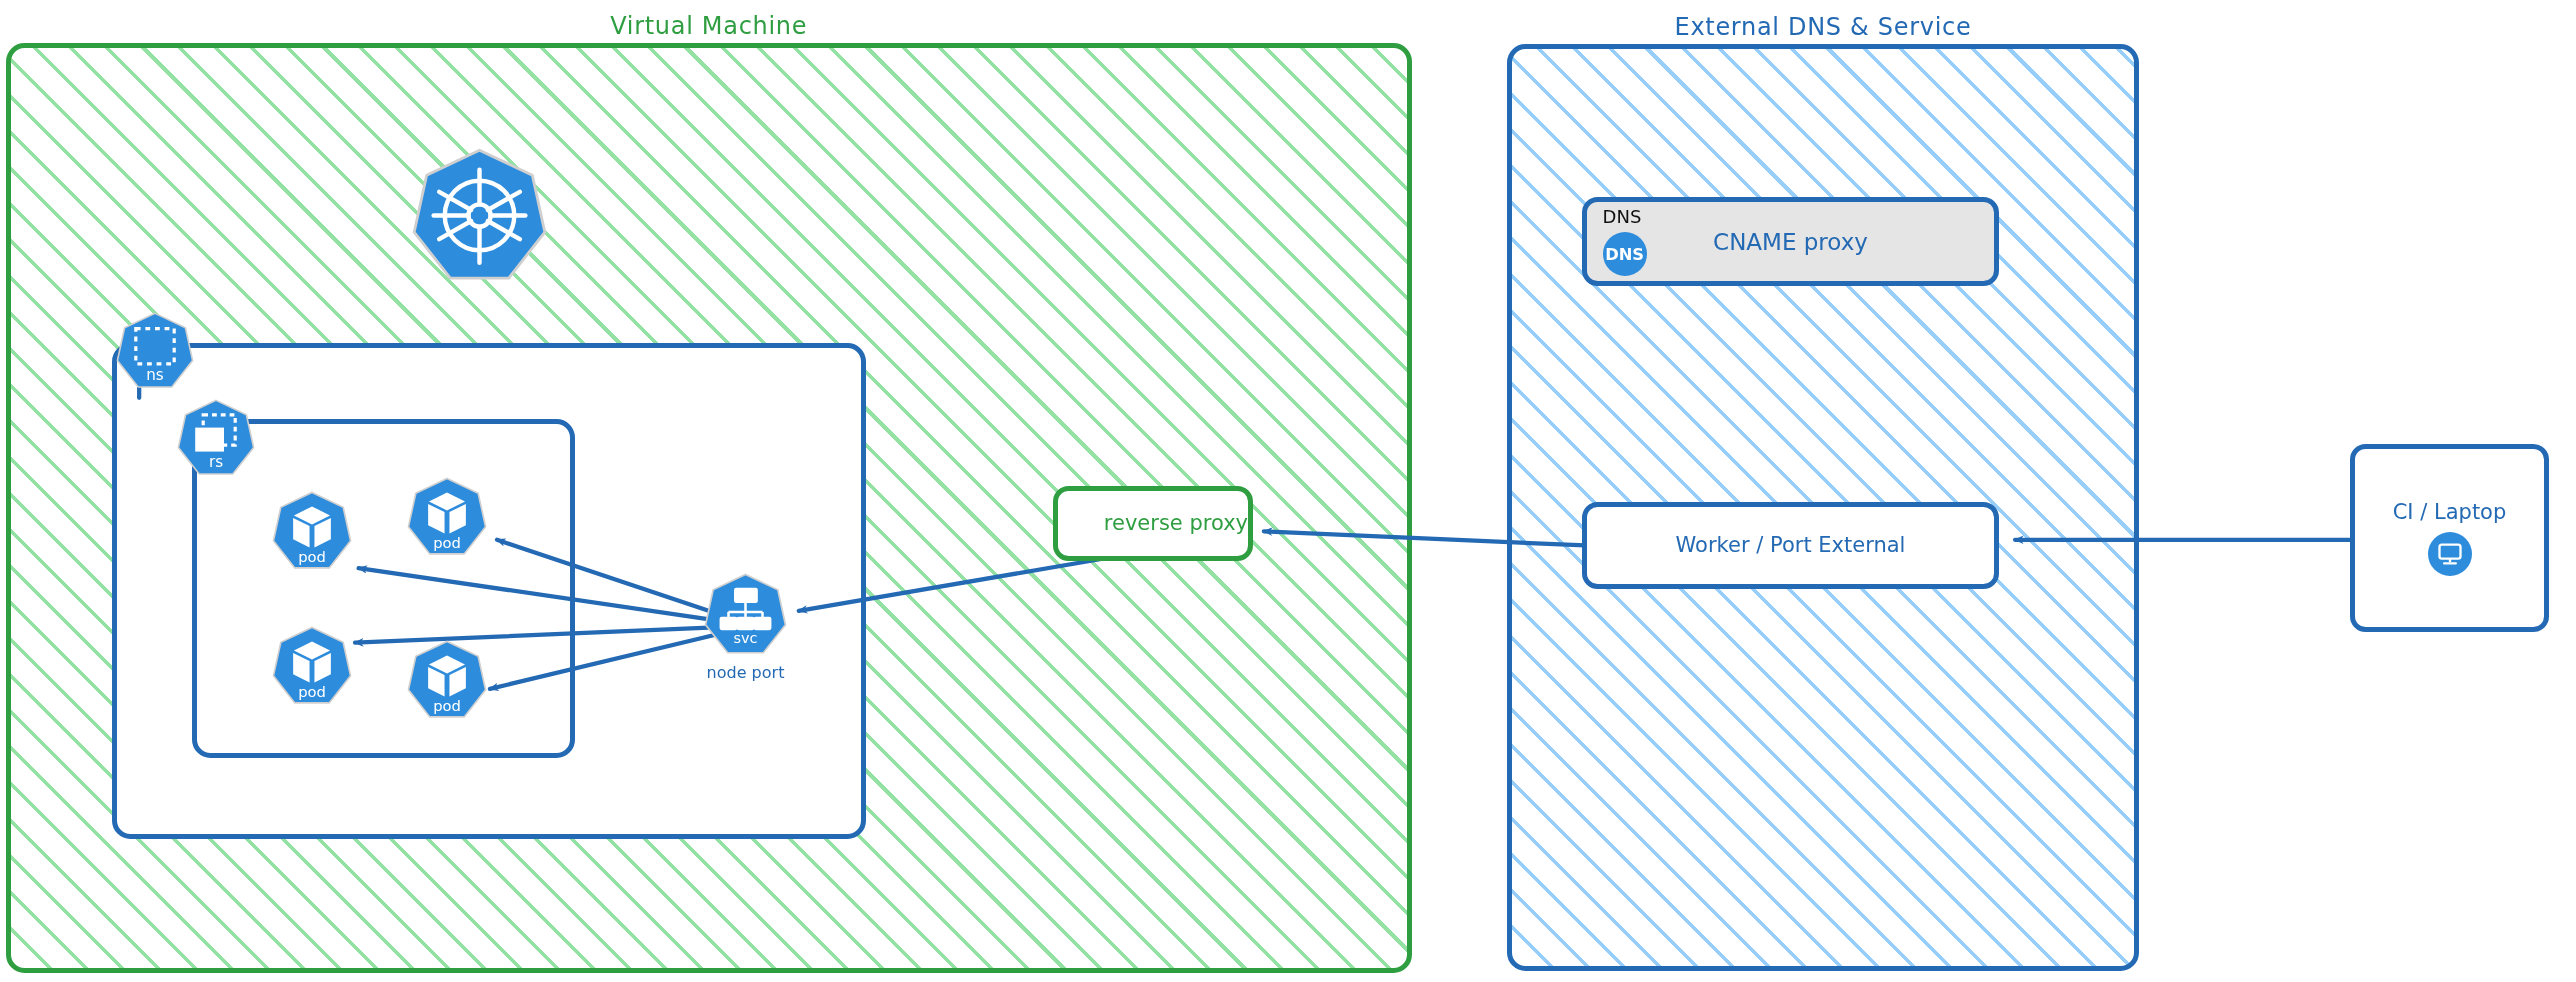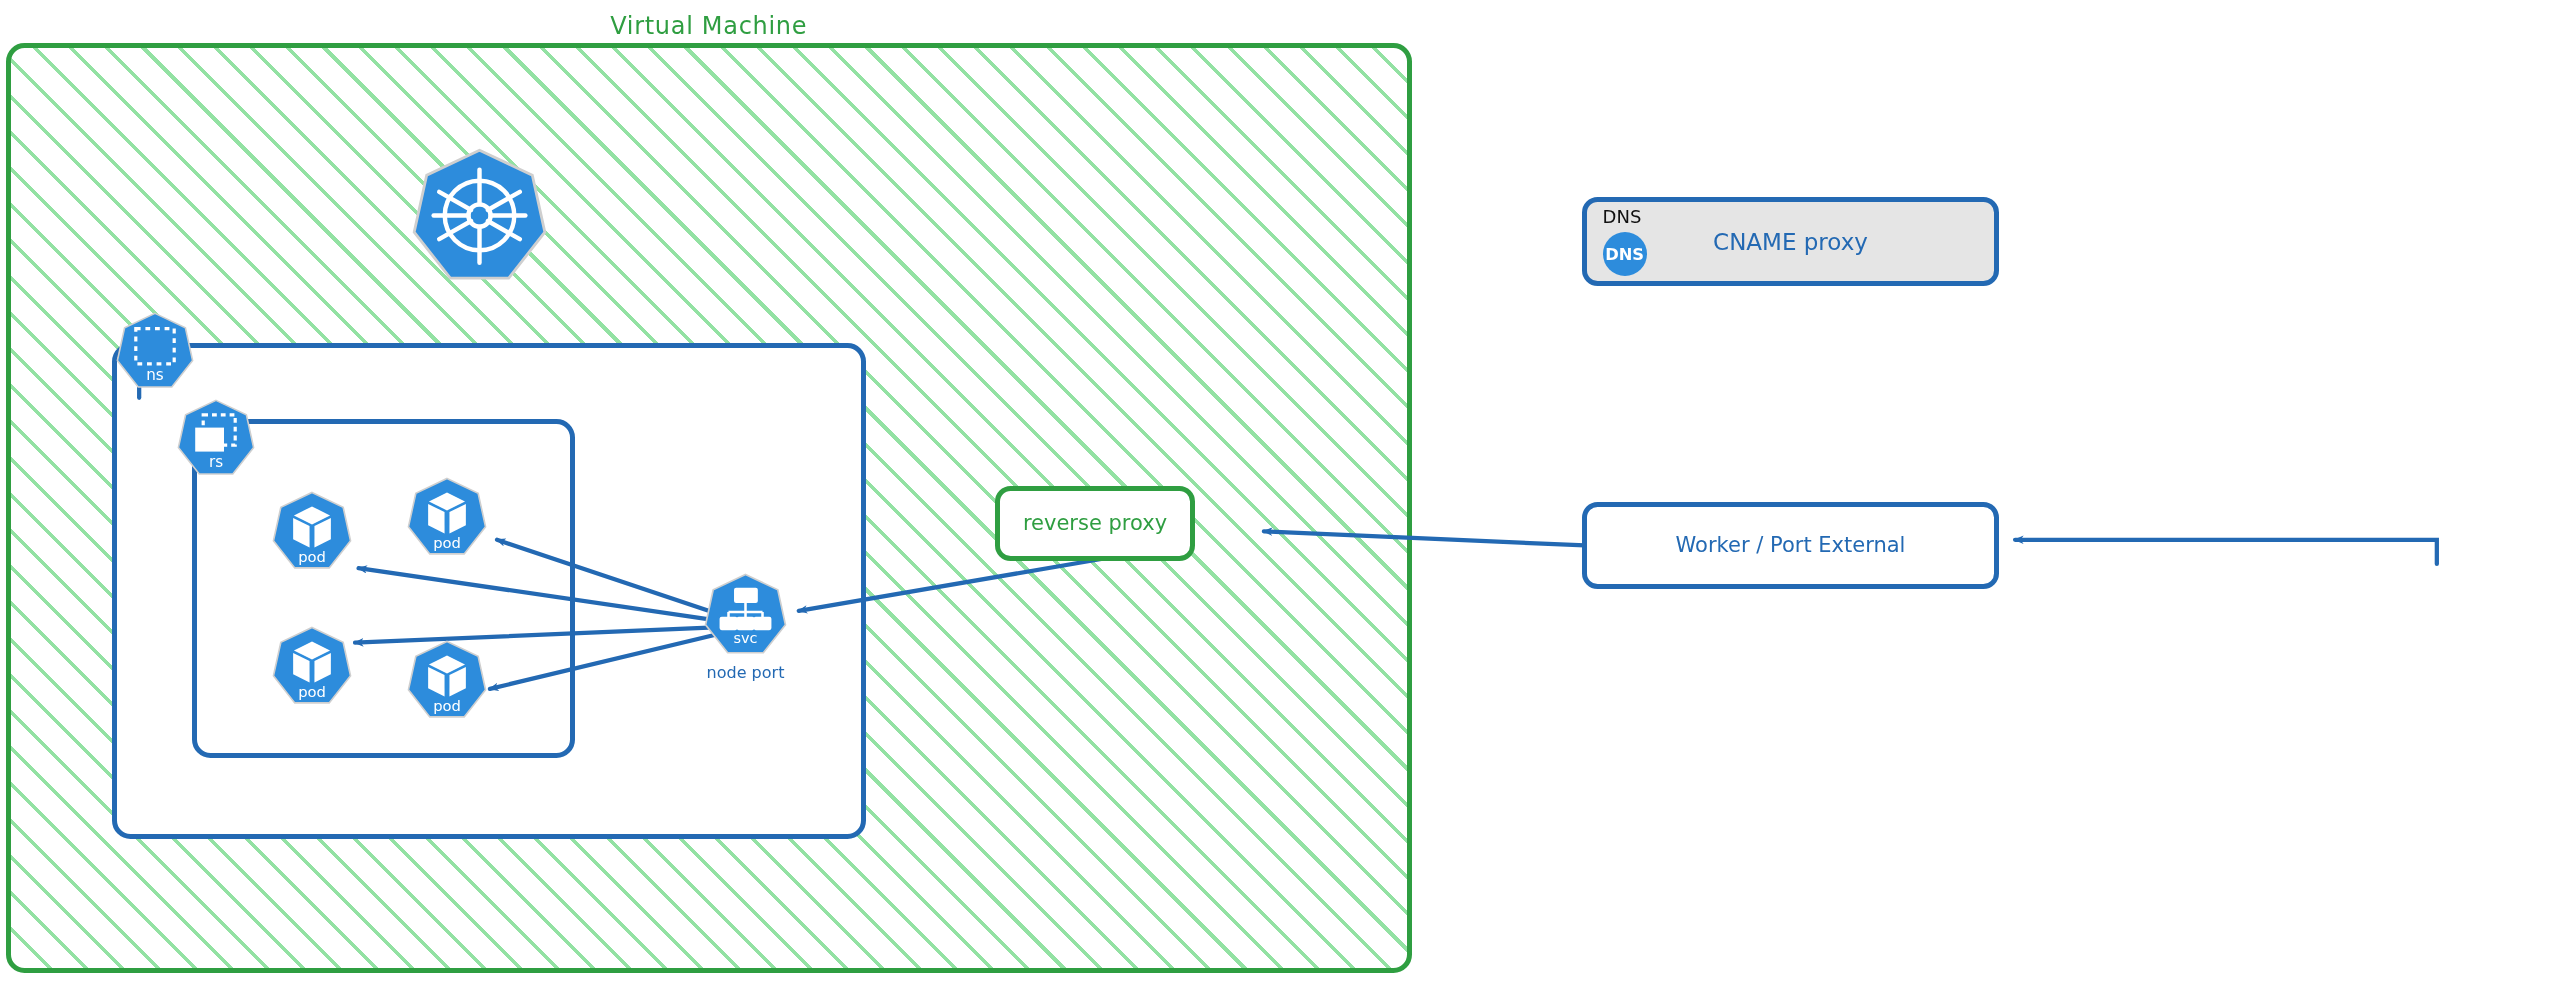--- a/index.html
+++ b/index.html
@@ -120,6 +120,9 @@
     <div class="panel-title title-green">Virtual Machine</div>
   </div>
 
+  <div class="panel panel-blue" style="left:1507px; top:44px; width:632px; height:927px;">
+    <div class="panel-title title-blue">External DNS &amp; Service</div>
+  </div>
 
   <div class="kbox" style="left:112px; top:343px; width:754px; height:496px;"></div>
 

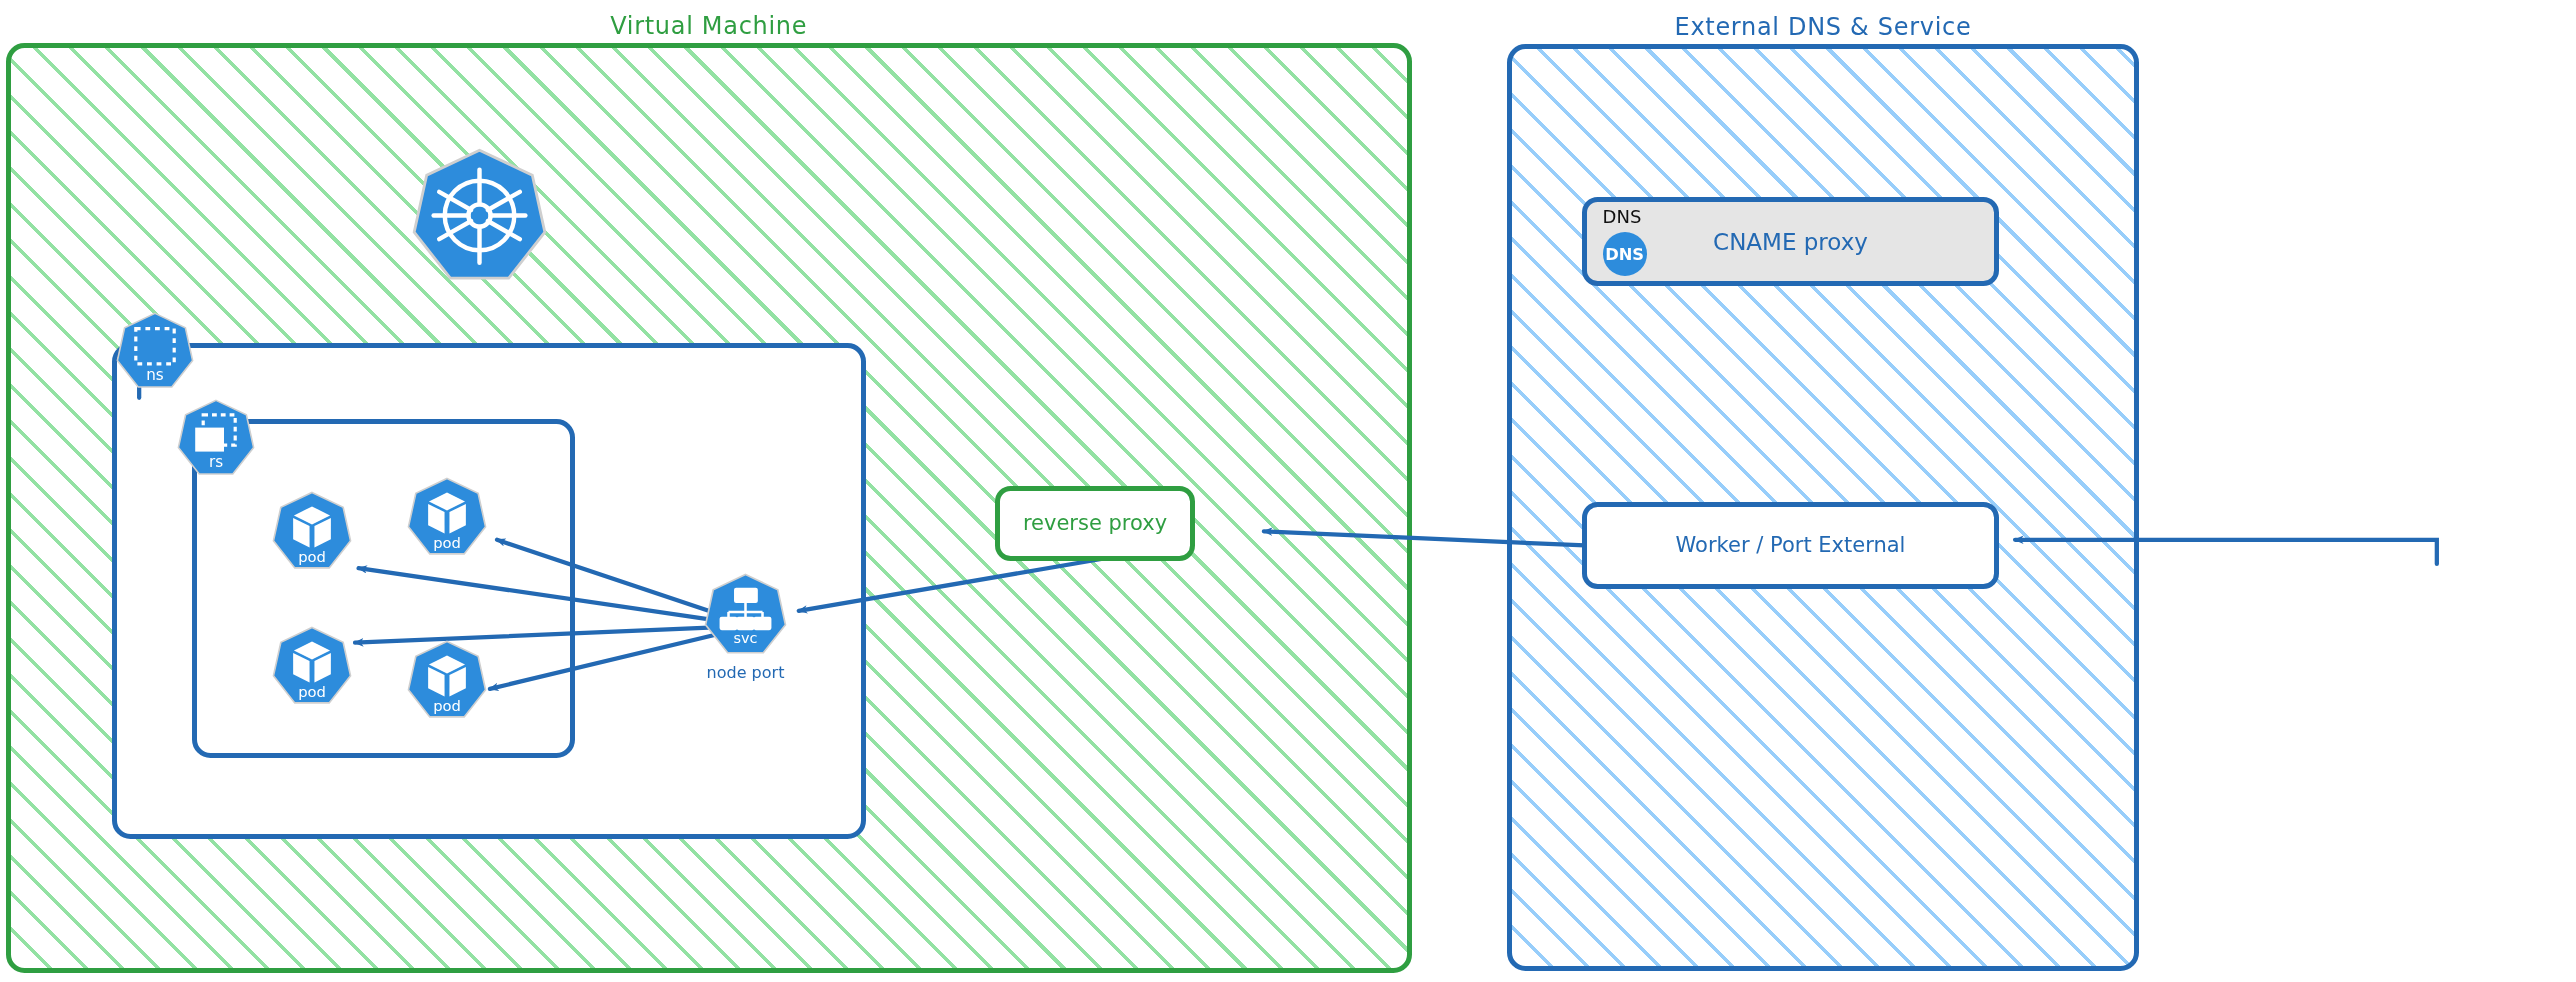--- a/index.html
+++ b/index.html
@@ -254,7 +254,7 @@
     <div class="kicon-caption" style="top:91px;">node port</div>
   </div>
 
-  <div class="node node-green" style="left:995px; top:486px; width:200px; height:75px;">
+  <div class="node node-green" style="left:1053px; top:486px; width:200px; height:75px;justify-content:flex-end;">
     <span class="node-label">reverse proxy</span>
   </div>
 

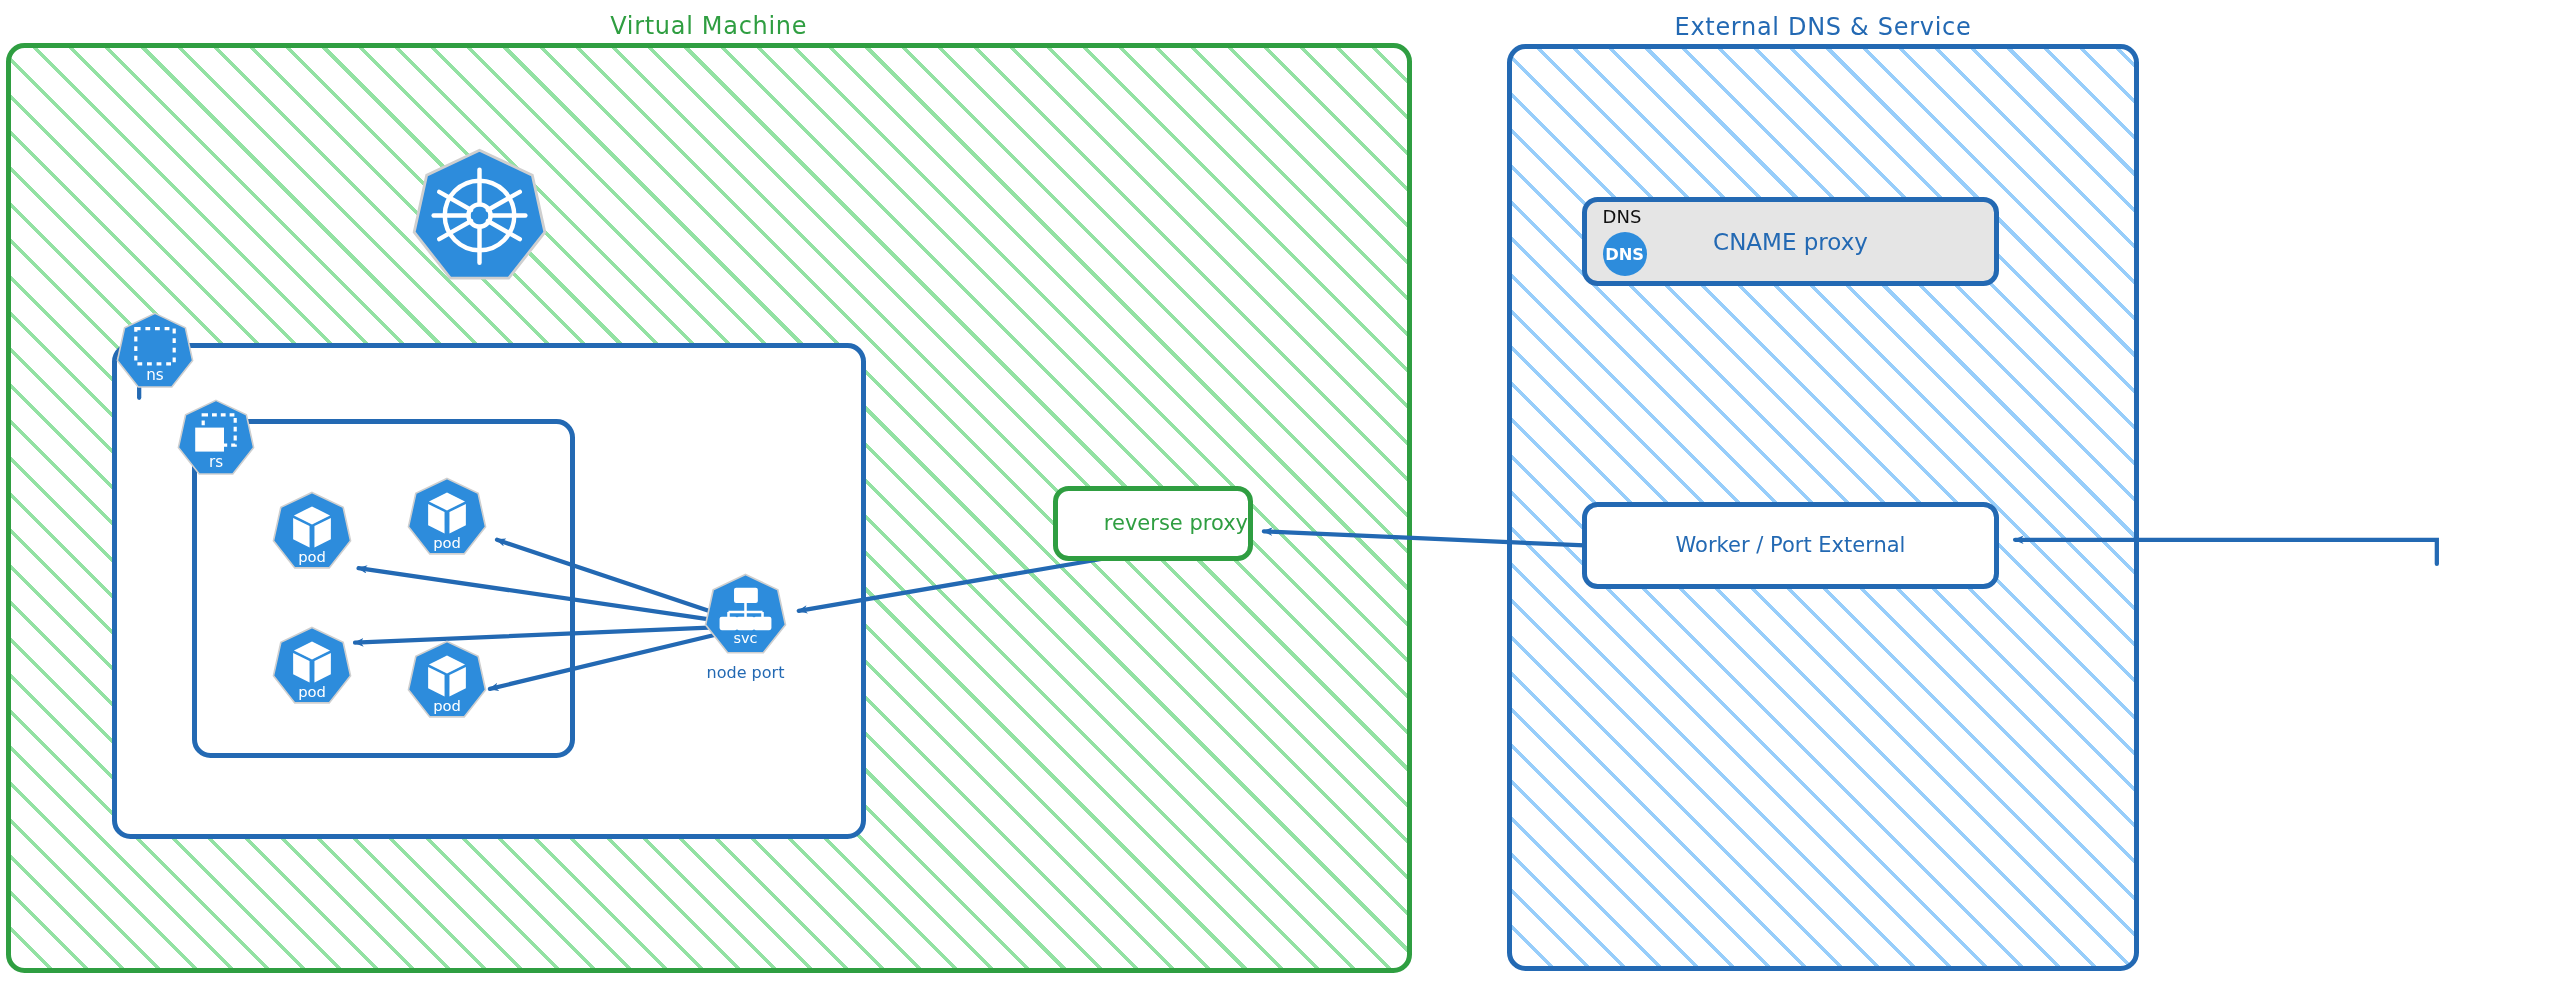--- a/index.html
+++ b/index.html
@@ -268,6 +268,18 @@
     <span class="node-label">Worker / Port External</span>
   </div>
 
+  <div class="node node-blue" style="left:2350px; top:444px; width:199px; height:188px;">
+    <div class="ci-inner">
+      <span class="node-label">CI / Laptop</span>
+      <span class="ci-circle">
+        <svg width="28" height="28" viewBox="0 0 24 24" aria-hidden="true">
+          <rect x="3" y="4" width="18" height="12" rx="2" fill="none" stroke="#ffffff" stroke-width="2"></rect>
+          <line x1="12" y1="16" x2="12" y2="19" stroke="#ffffff" stroke-width="2"></line>
+          <line x1="7" y1="20" x2="17" y2="20" stroke="#ffffff" stroke-width="2" stroke-linecap="round"></line>
+        </svg>
+      </span>
+    </div>
+  </div>
 
 </div>
 

